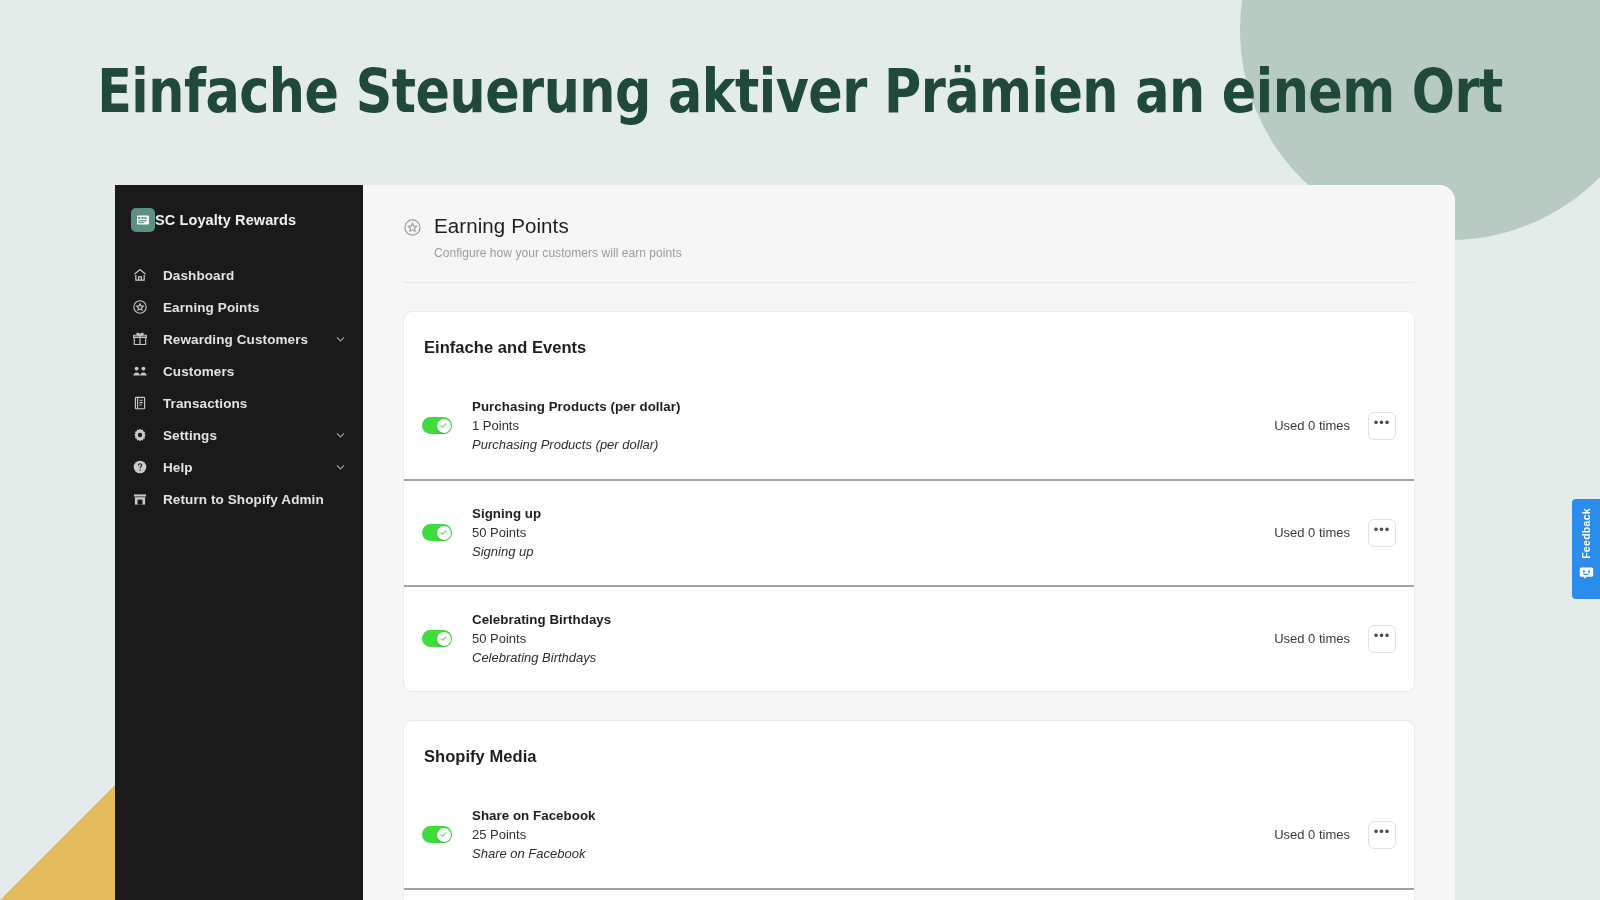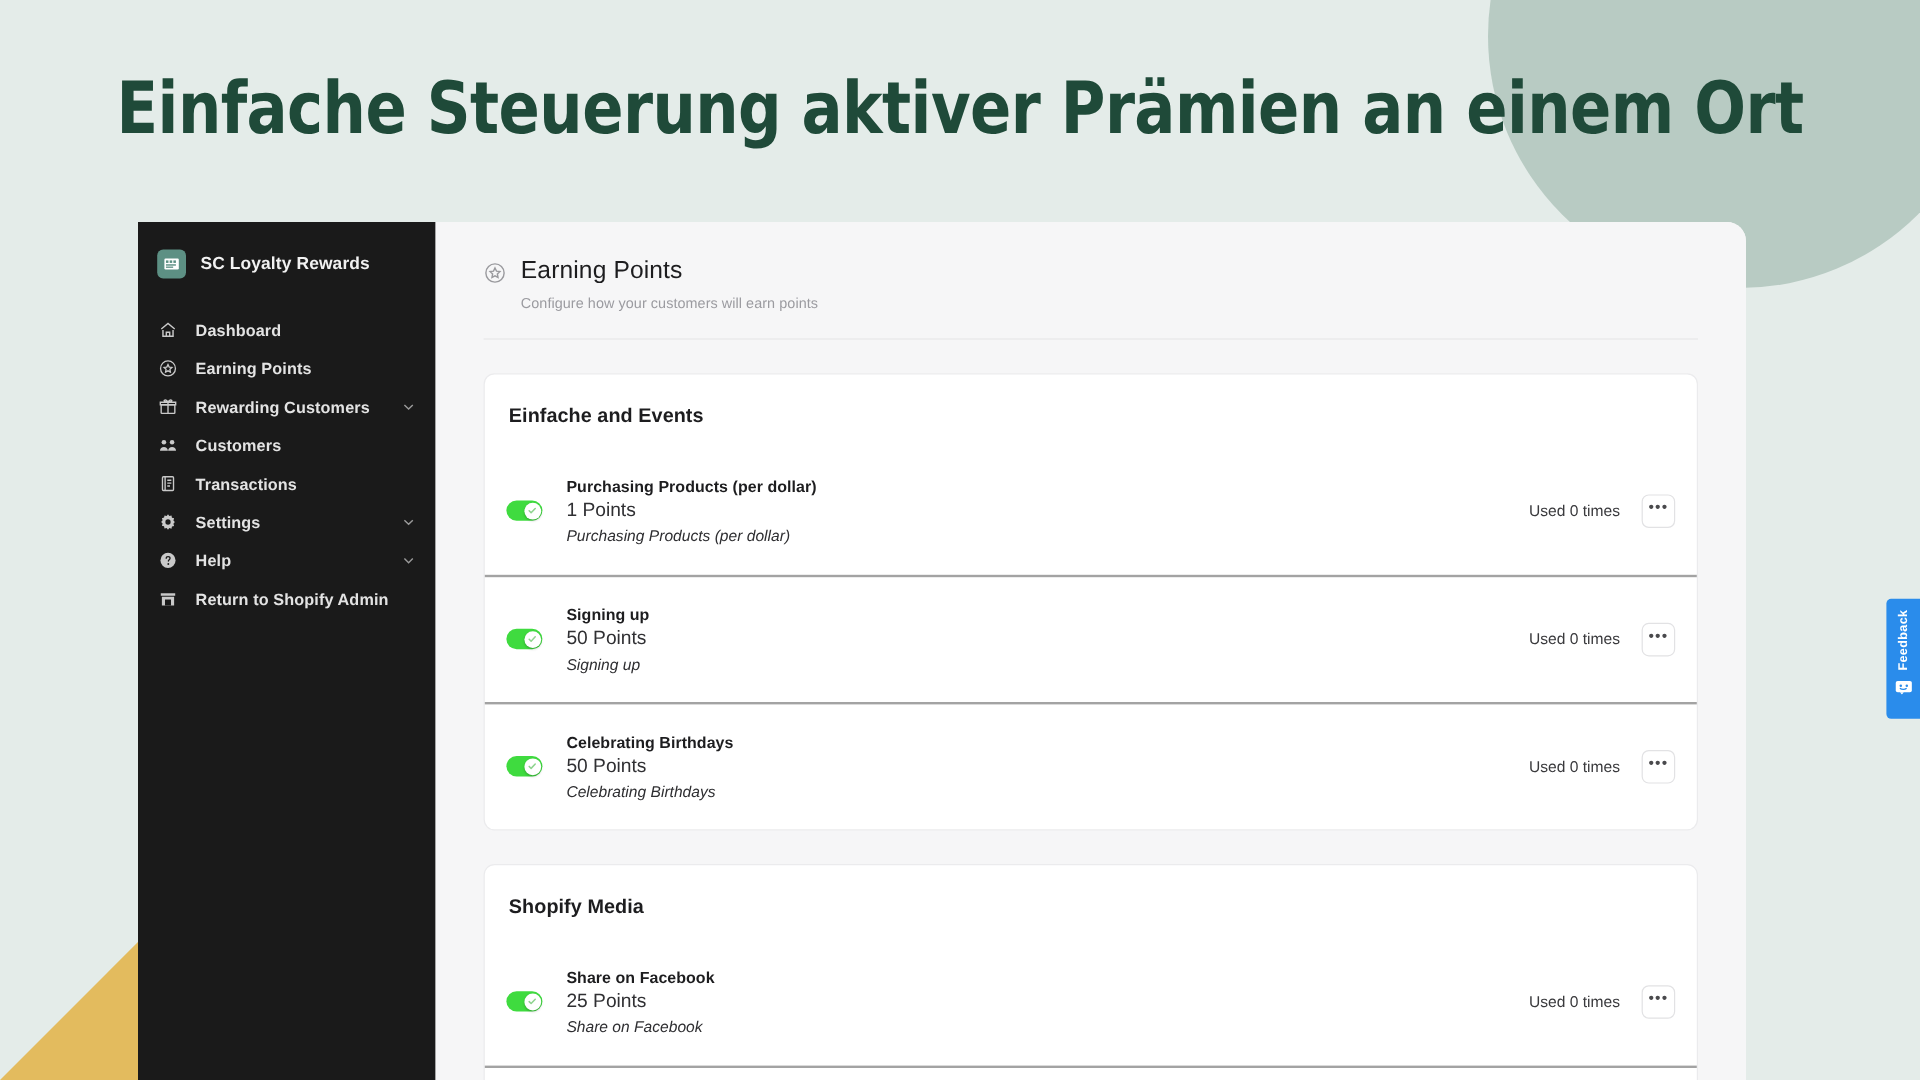--- a/index.html
+++ b/index.html
@@ -55,7 +55,7 @@
     position: relative;
   }
   .brand {
-    display: flex; align-items: center; gap: 12px;
+    display: flex; align-items: center; 
     padding: 10px 16px 0 16px;
     height: 44px;
   }

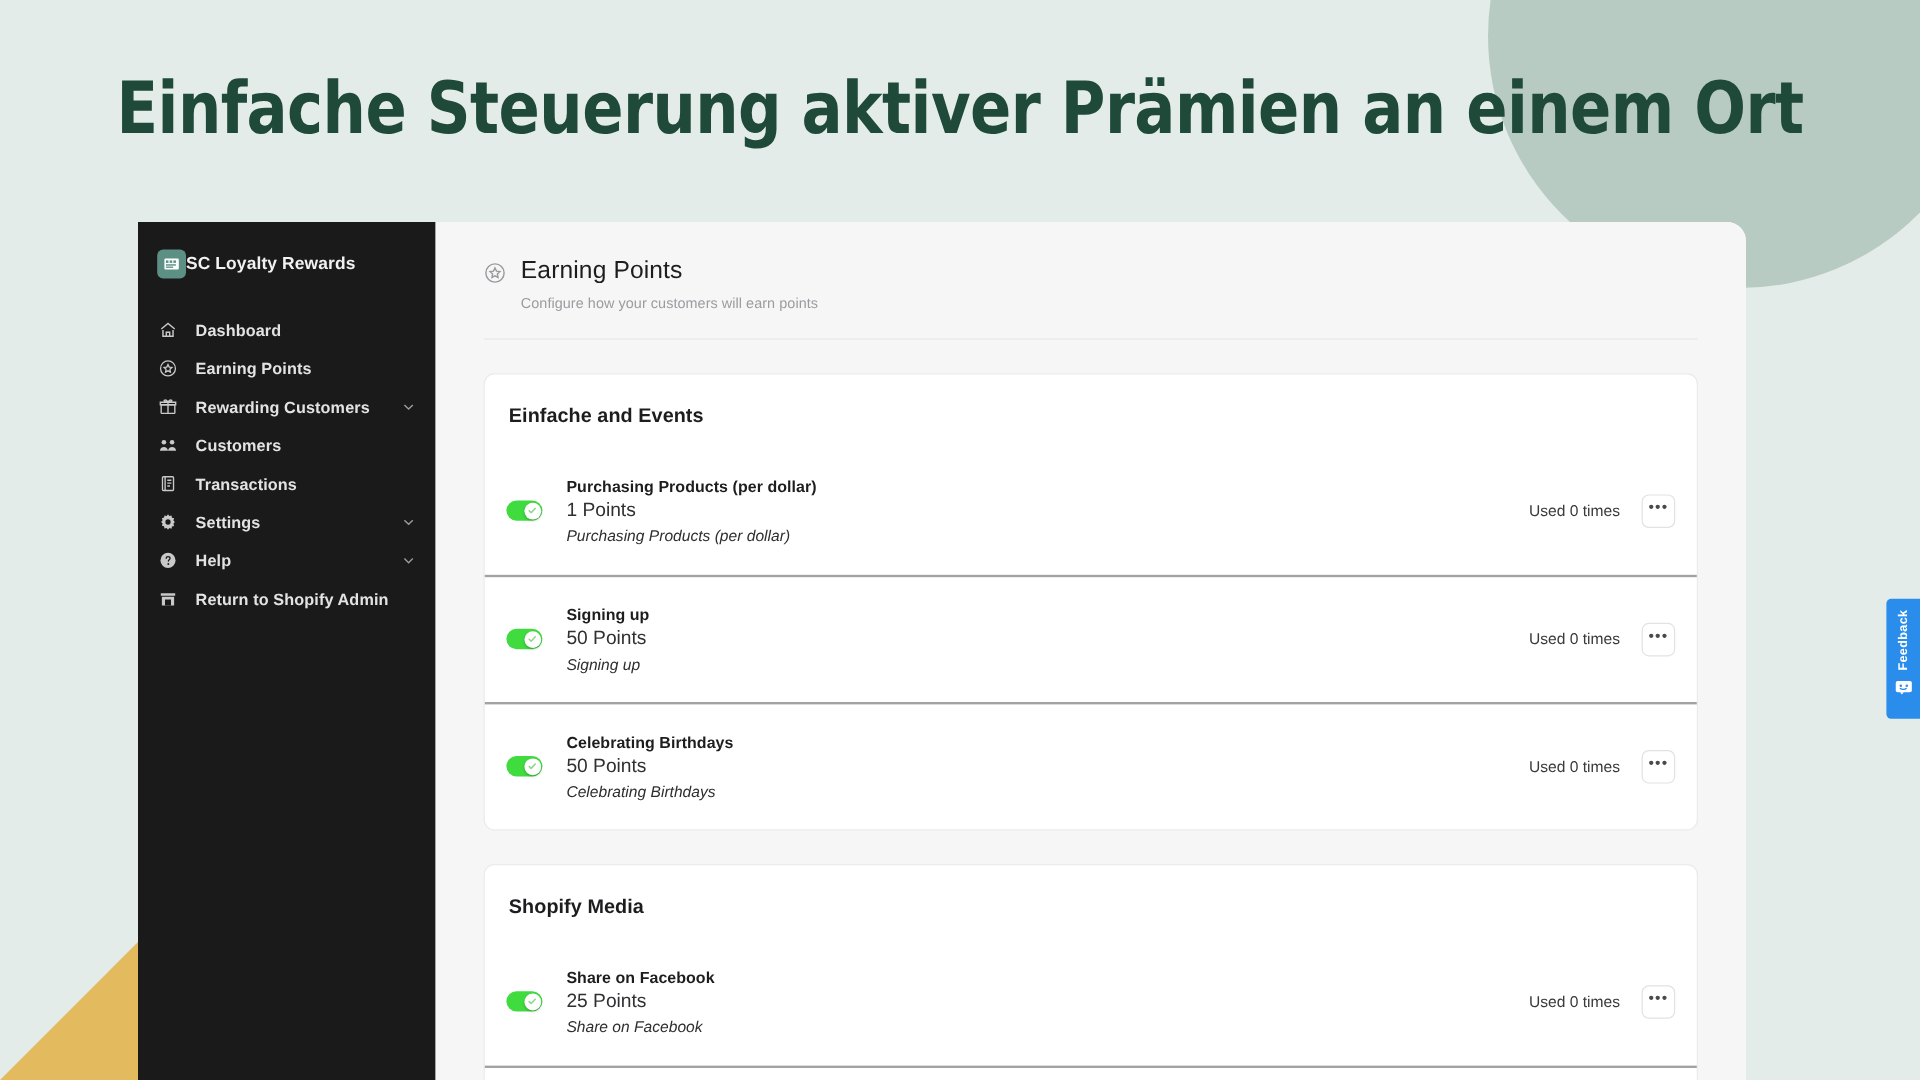--- a/index.html
+++ b/index.html
@@ -143,7 +143,7 @@
   .toggle .knob svg { display: block; }
   .row-texts { flex: 1 1 auto; min-width: 0; }
   .row-name { font-size: 13.3px; font-weight: 700; color: #1d1d1f; letter-spacing: .05px; }
-  .row-points { font-size: 16px; color: #303033; margin-top: 4px; }
+  .row-points { font-size: 13px; color: #303033; margin-top: 4px; }
   .row-desc { font-size: 13px; color: #2e2e31; font-style: italic; margin-top: 4px; }
   .row-used { font-size: 13px; color: #3a3a3d; white-space: nowrap; margin-right: 18px; }
   .row-menu {

